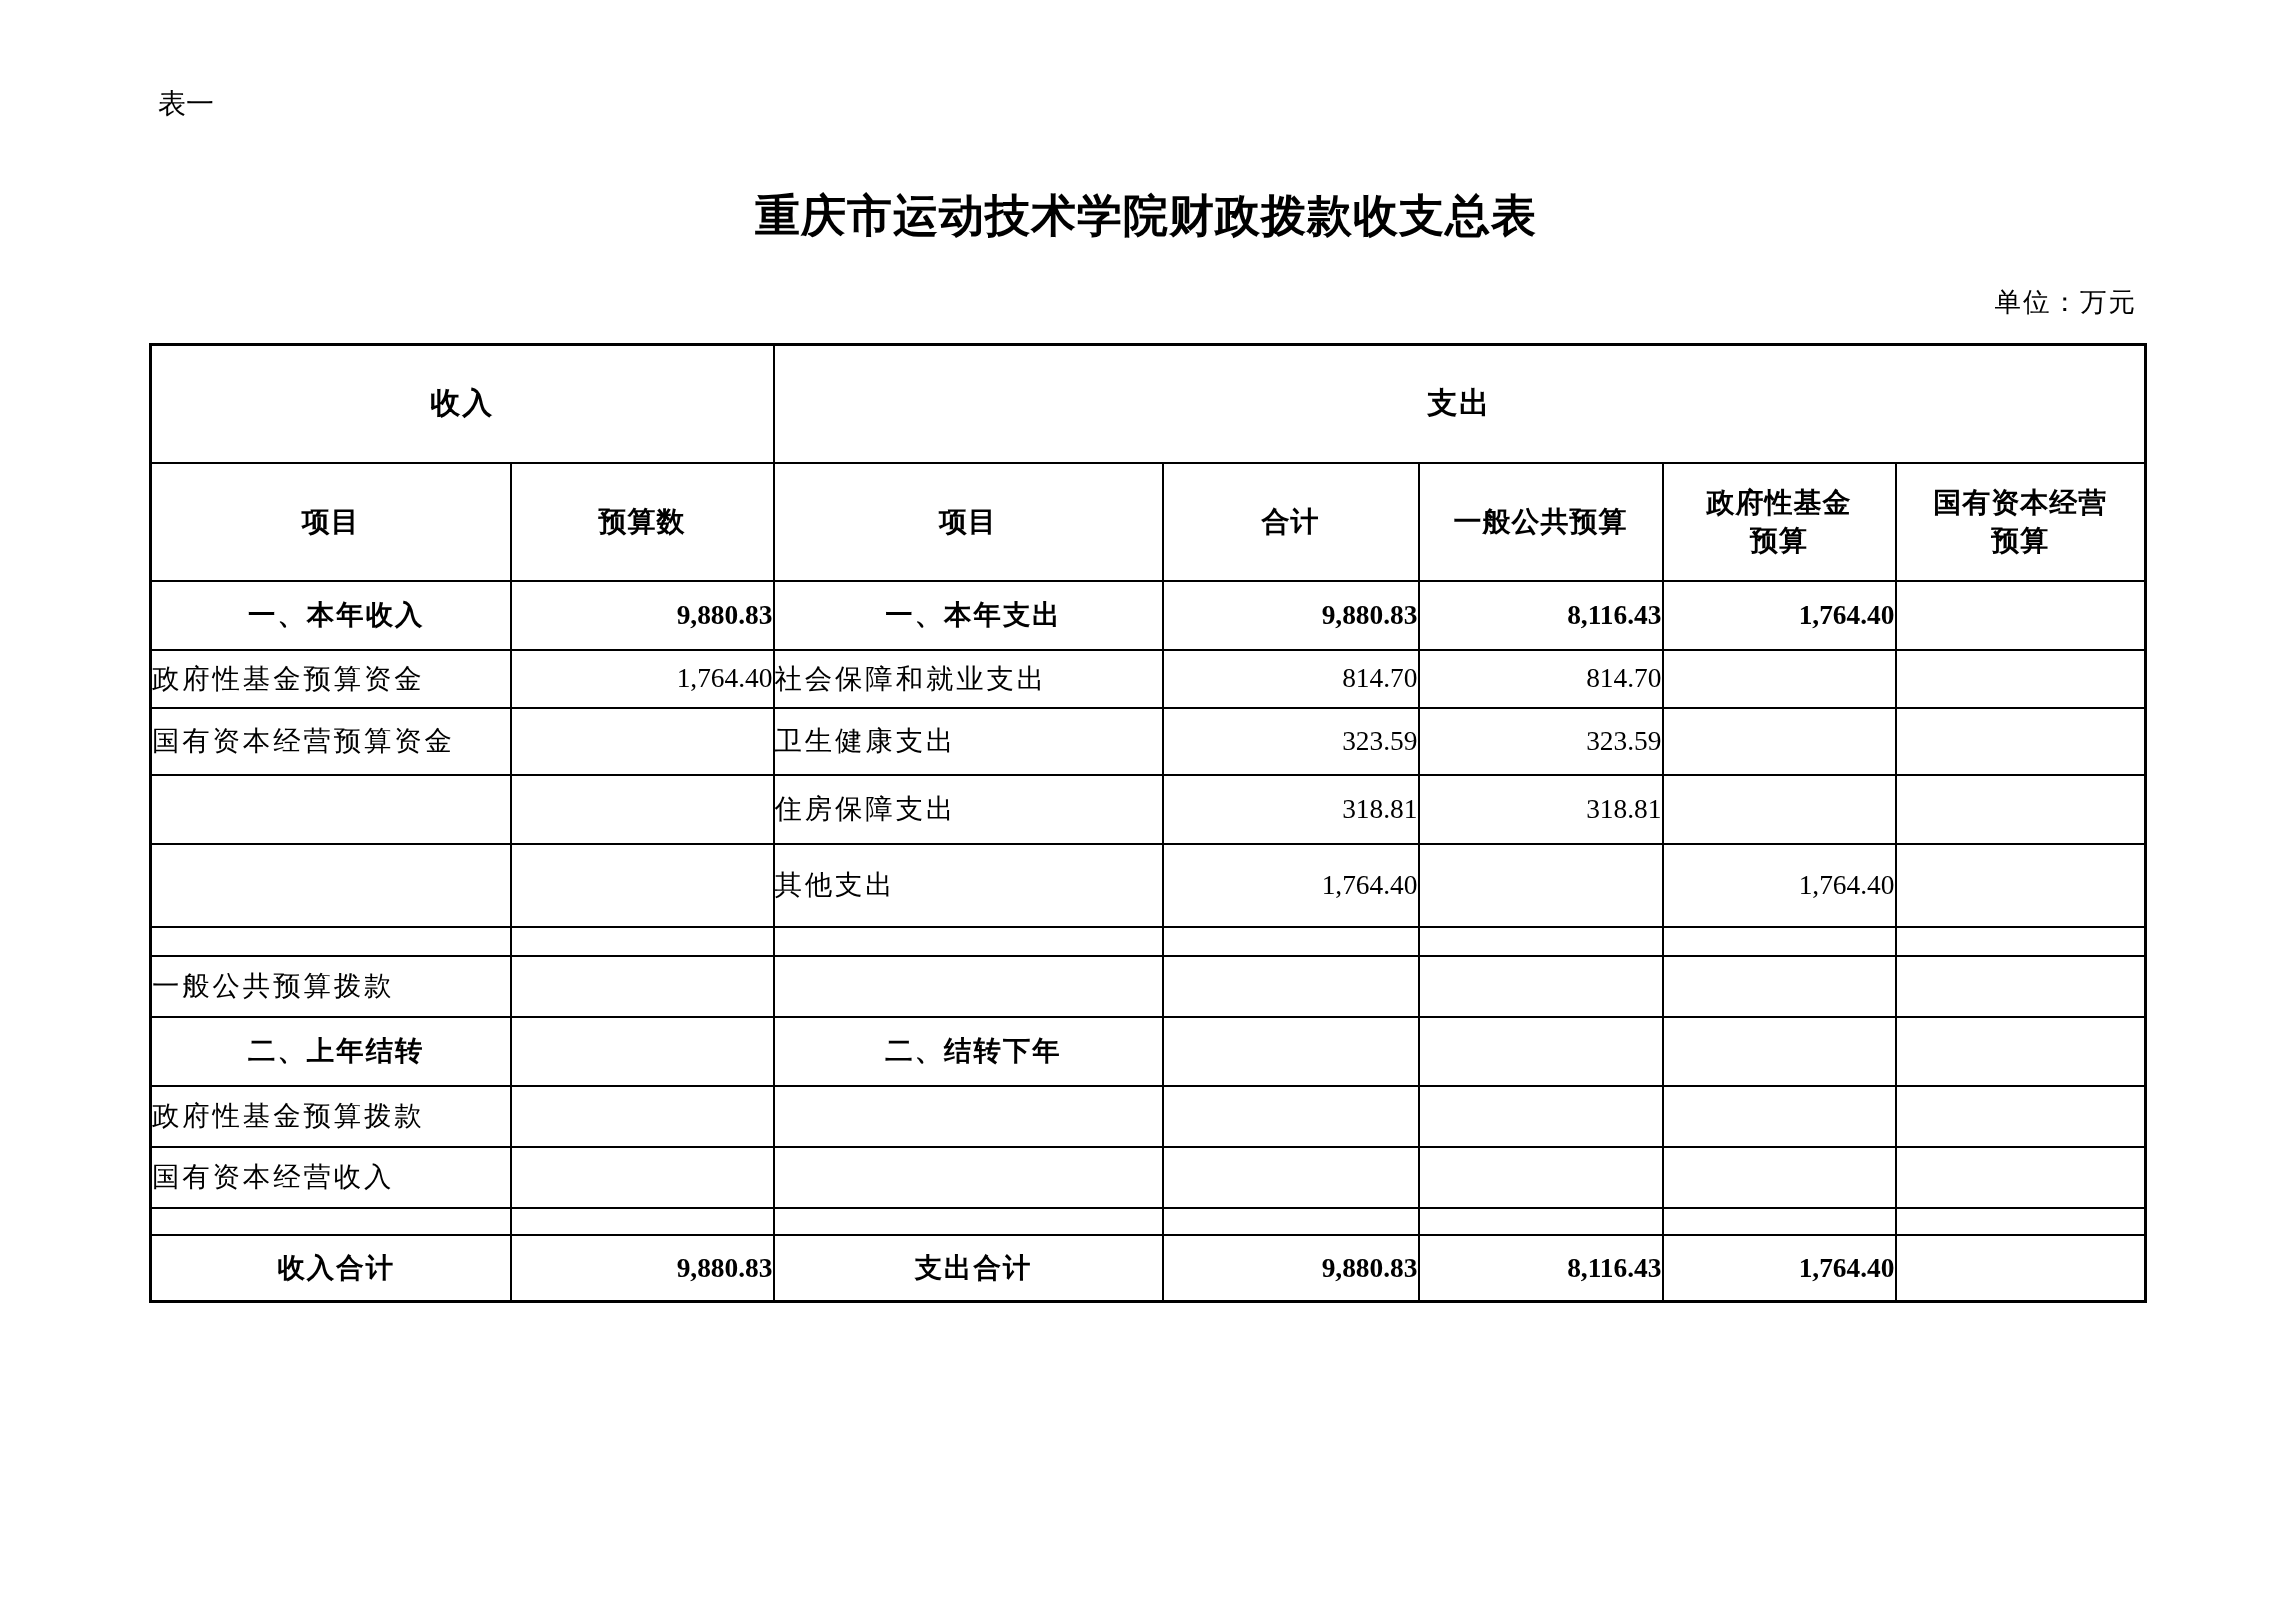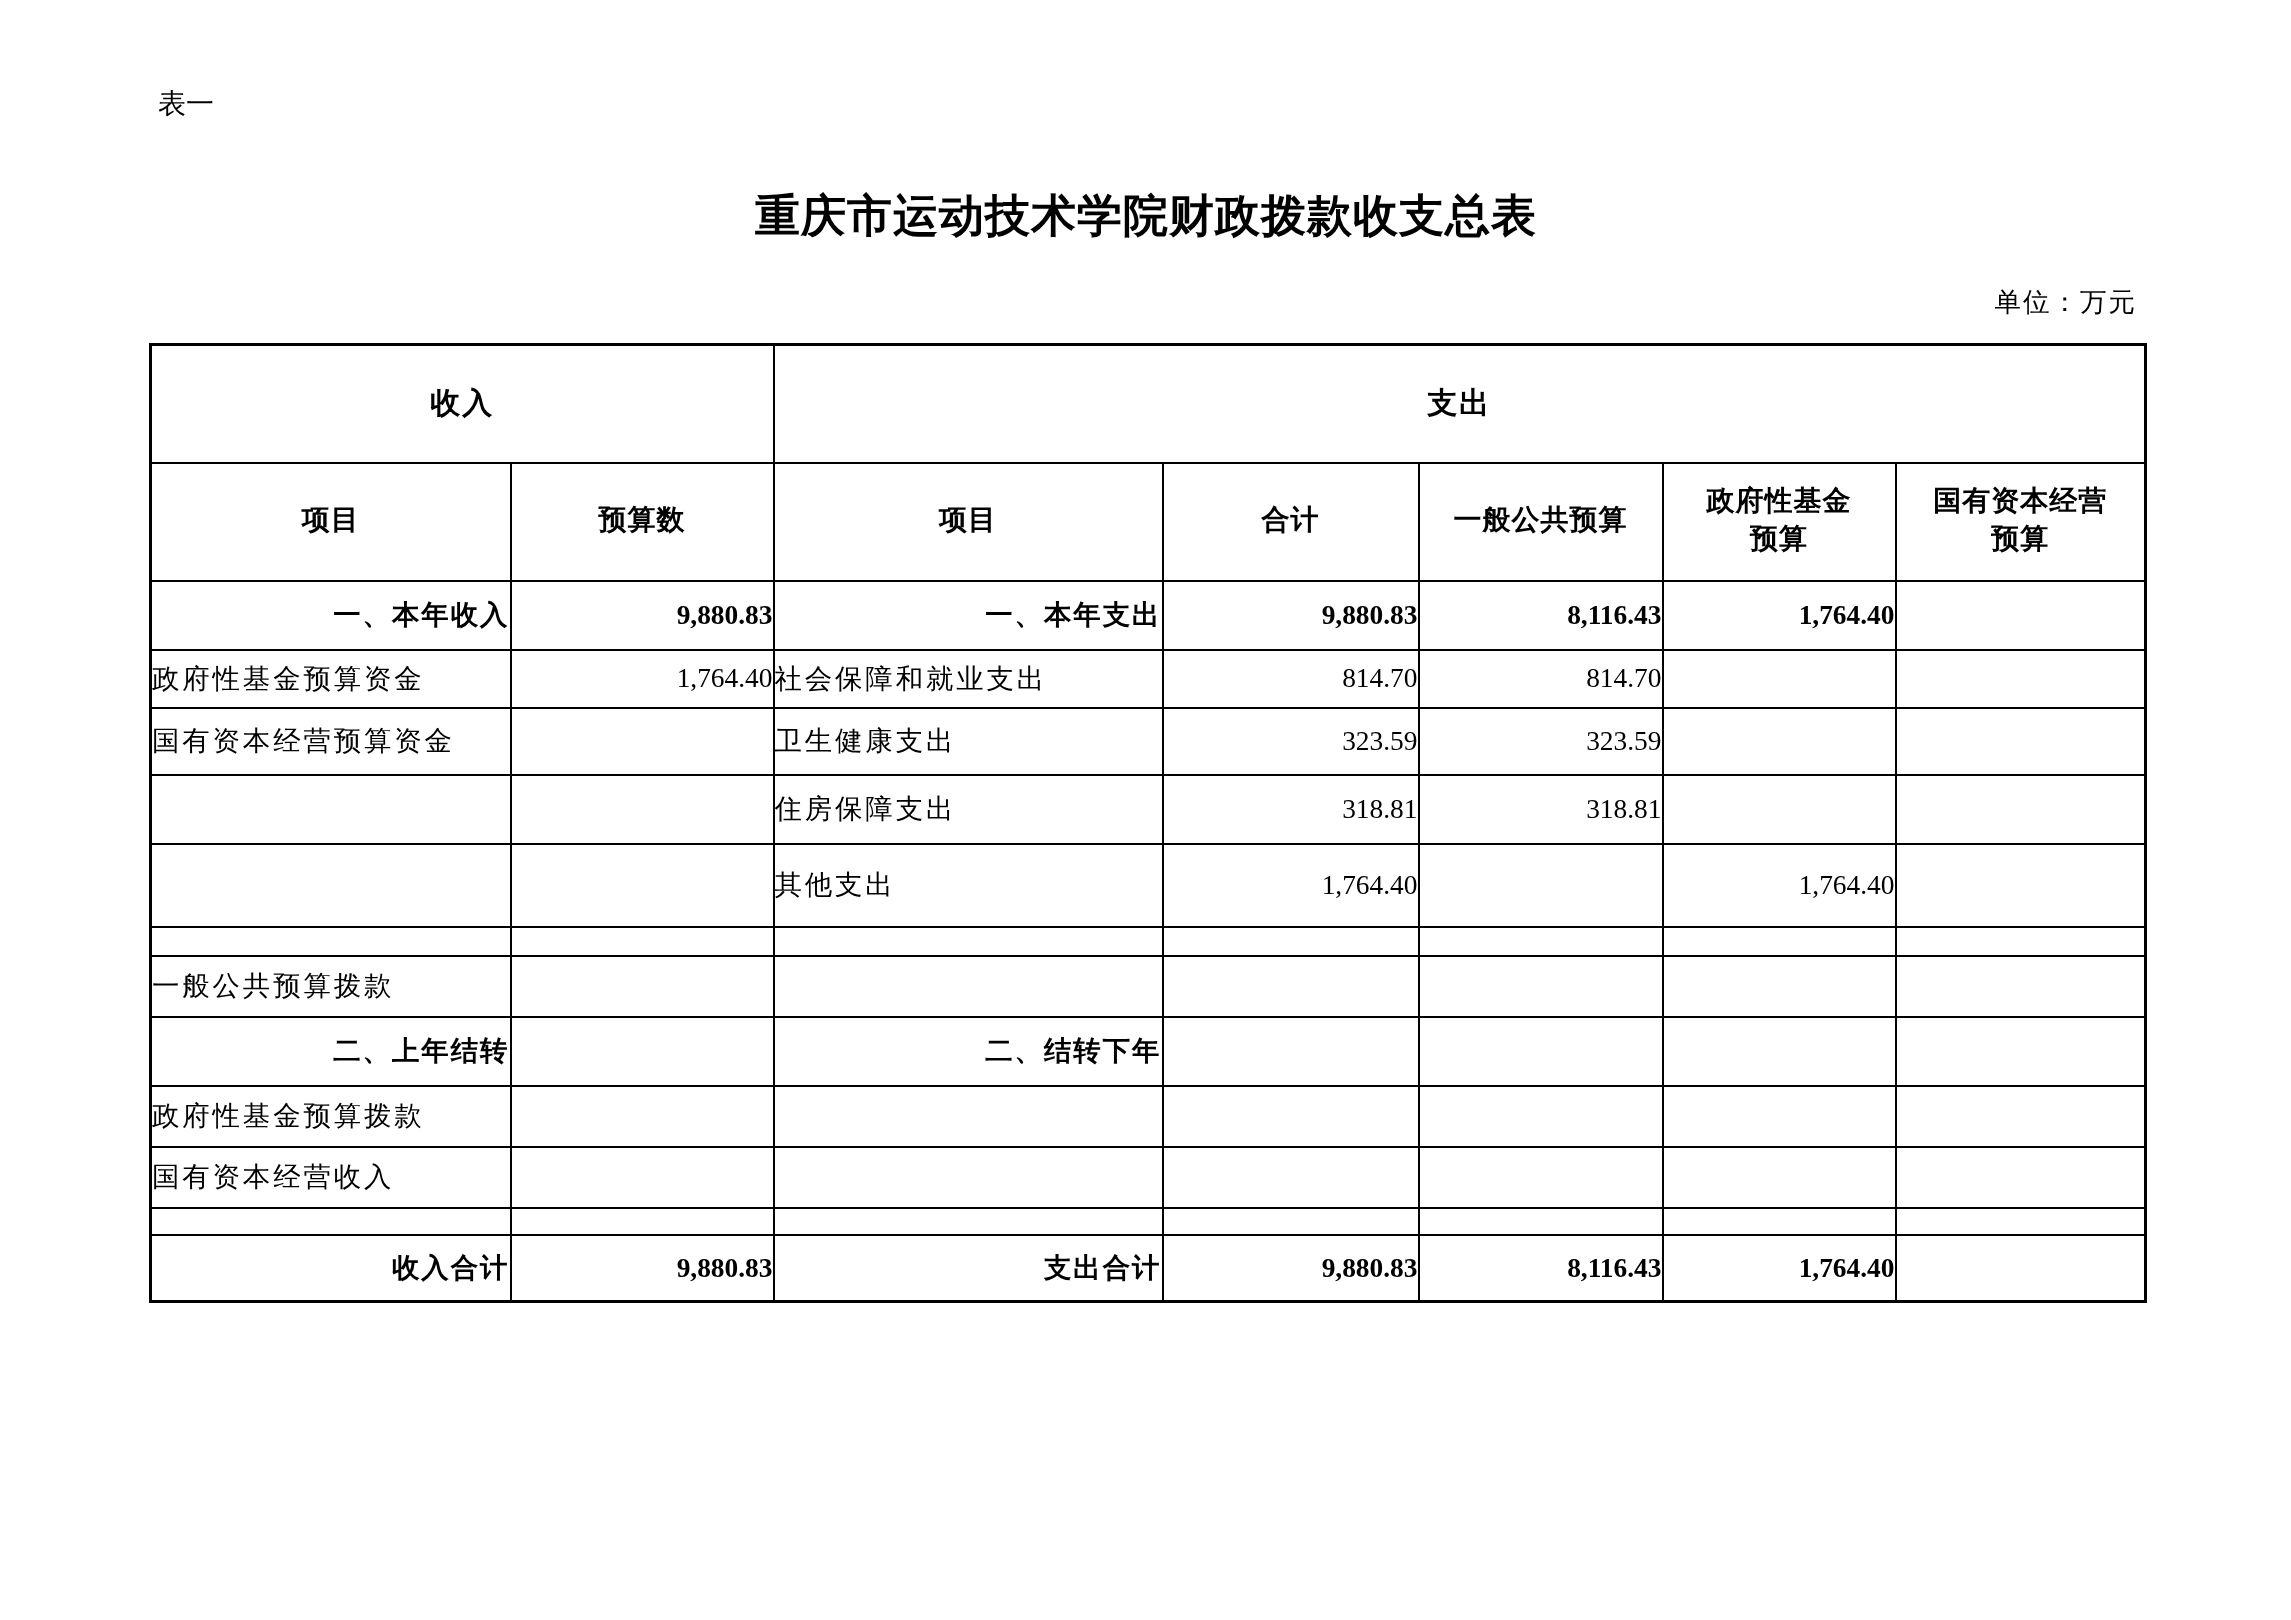--- a/index.html
+++ b/index.html
@@ -68,7 +68,7 @@
   tr.group-hdr  { height: 118px; }
   tr.col-hdr    { height: 118px; }
   thead th {
-    font-family: Liberation Mono, monospace;
+    font-family: Liberation Sans, sans-serif;
     font-weight: bold;
     text-align: center;
   }

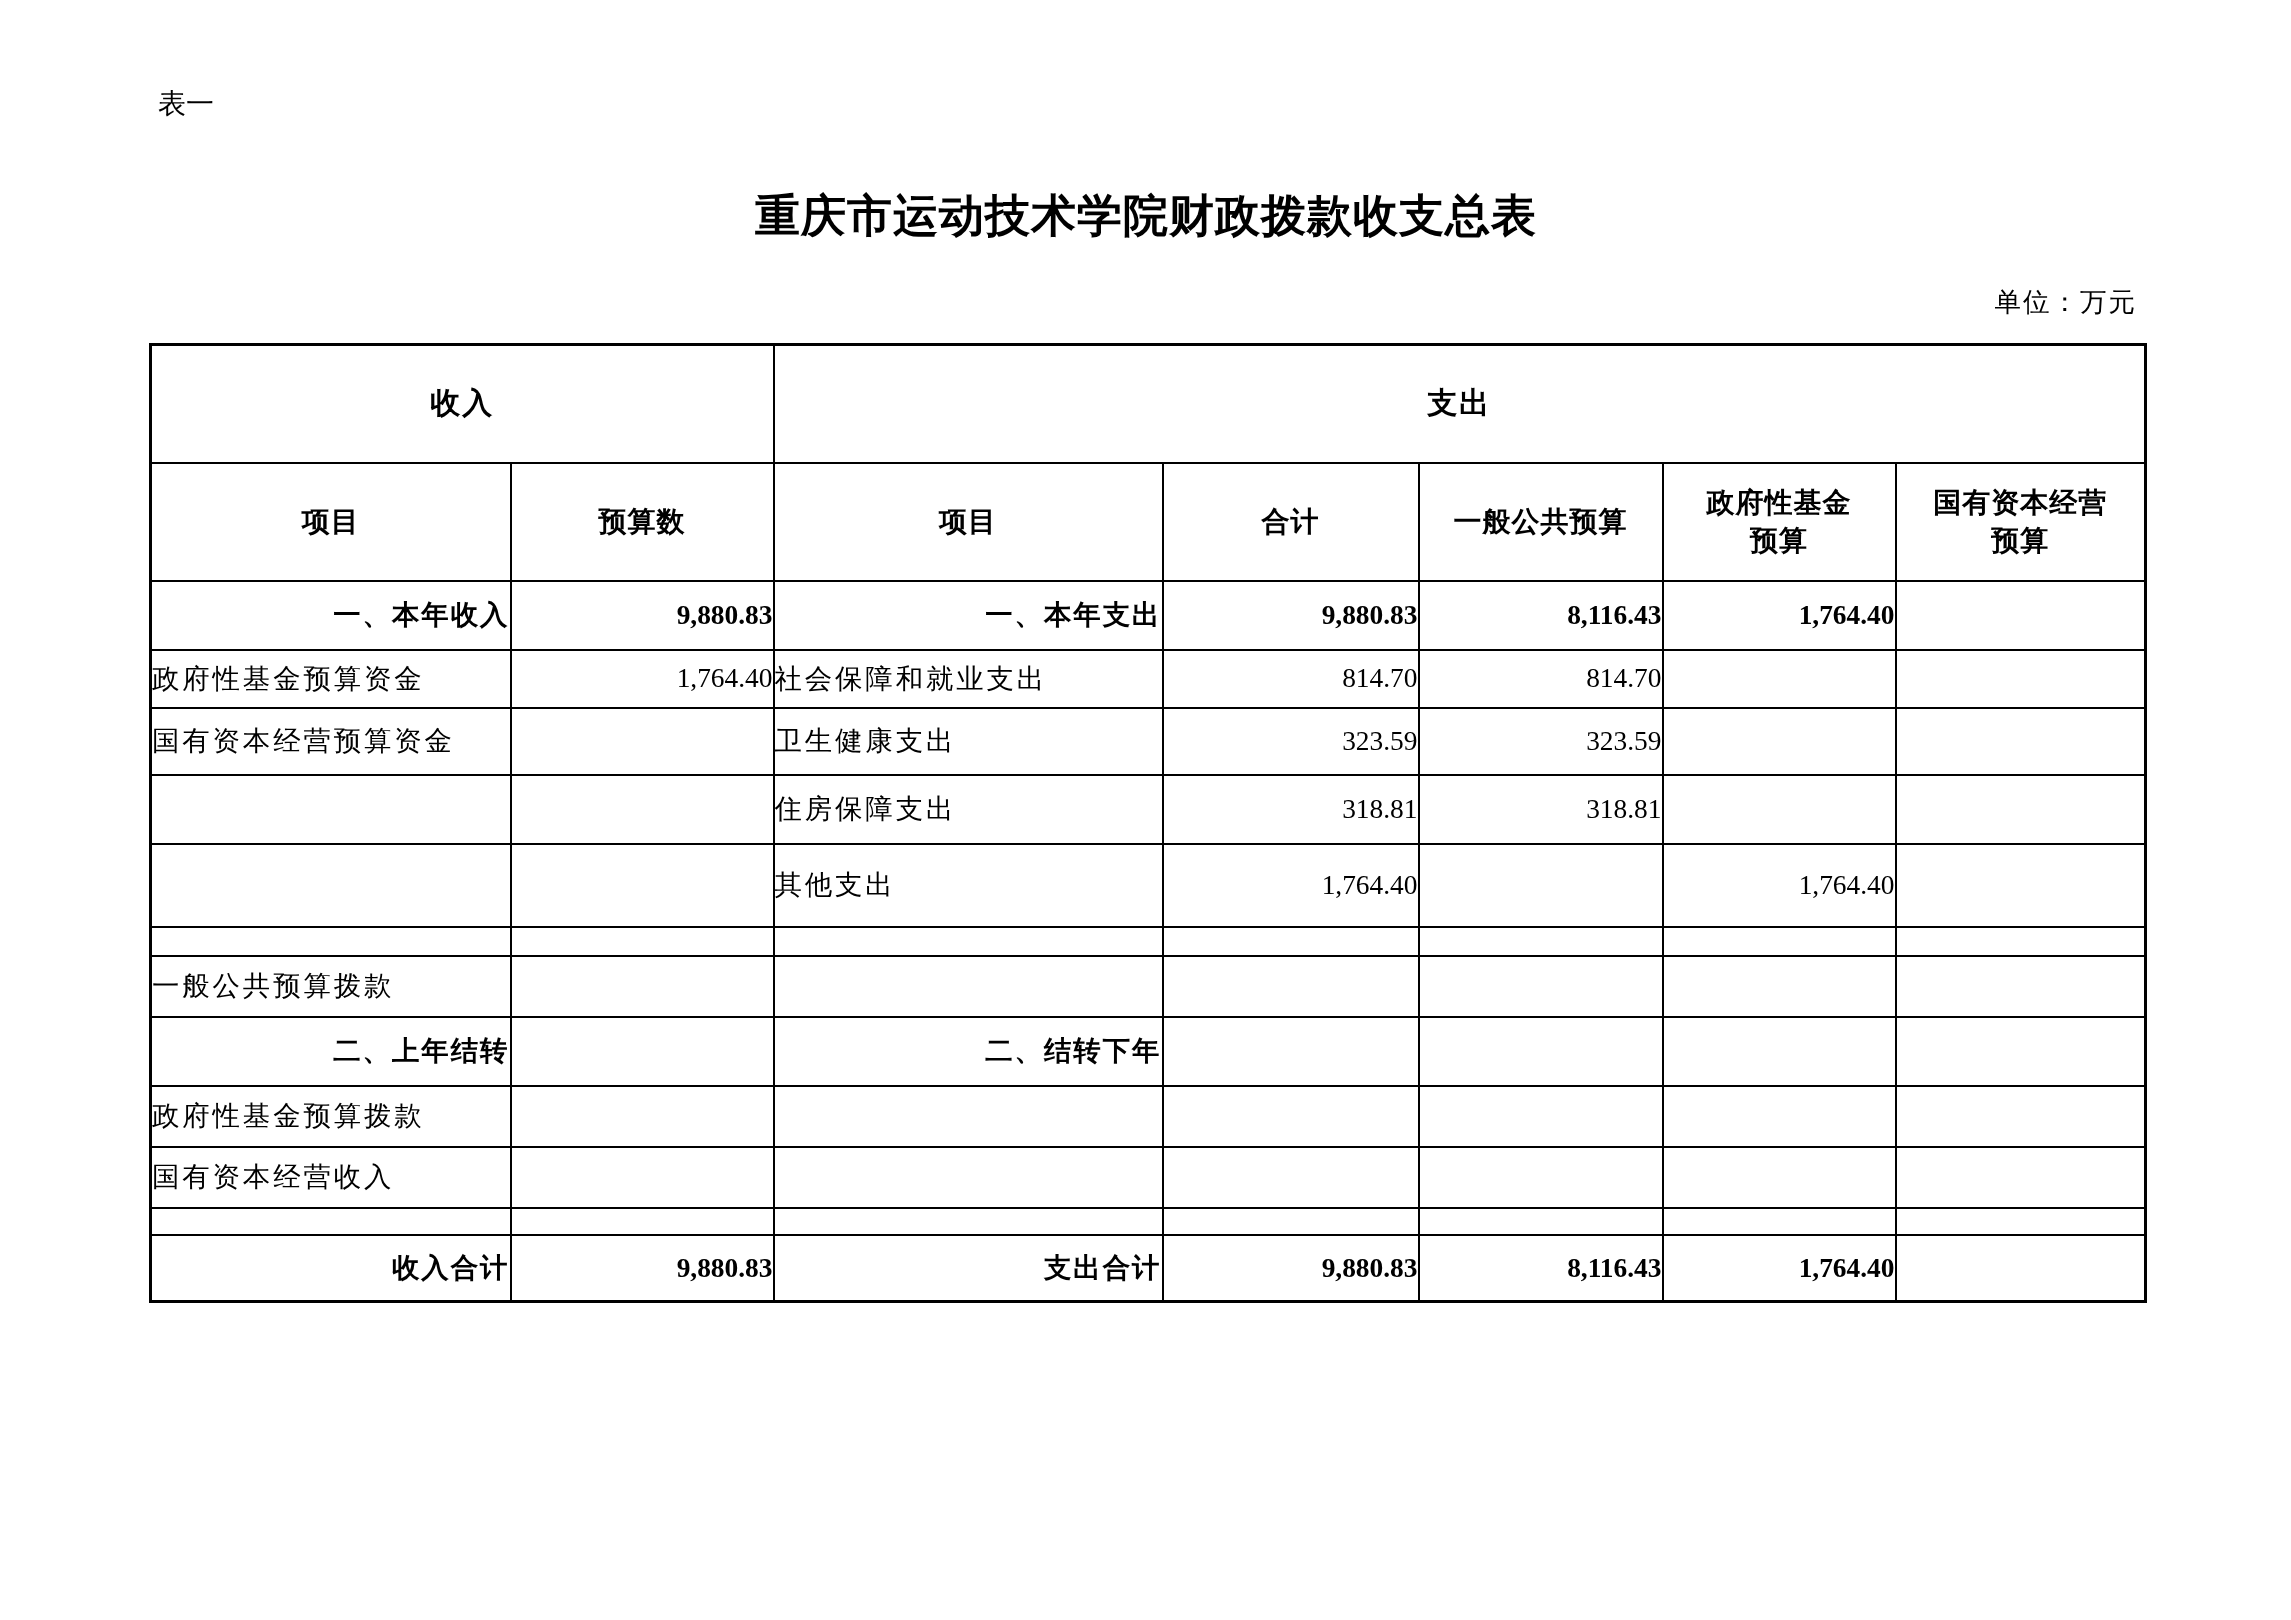--- a/index.html
+++ b/index.html
@@ -83,7 +83,7 @@
     font-family: "Liberation Serif", "DejaVu Serif", serif;
   }
   td.cell-label.section {
-    text-align: right;
+    text-align: center;
     padding-left: 11px;
     font-weight: bold;
     letter-spacing: 2px;

